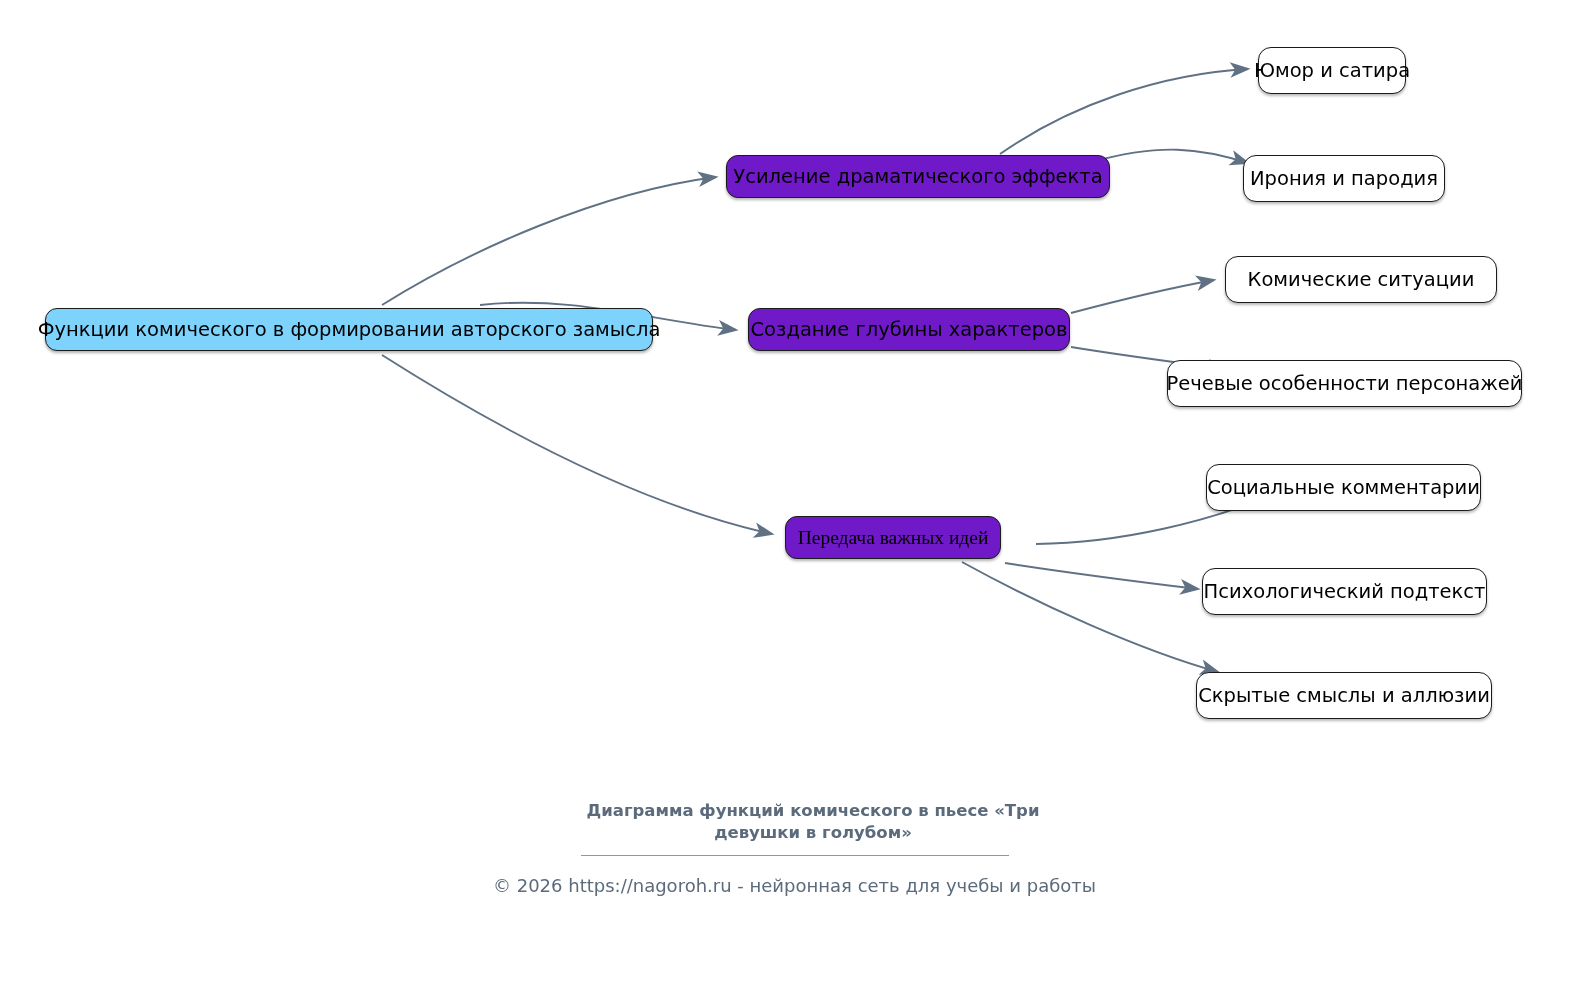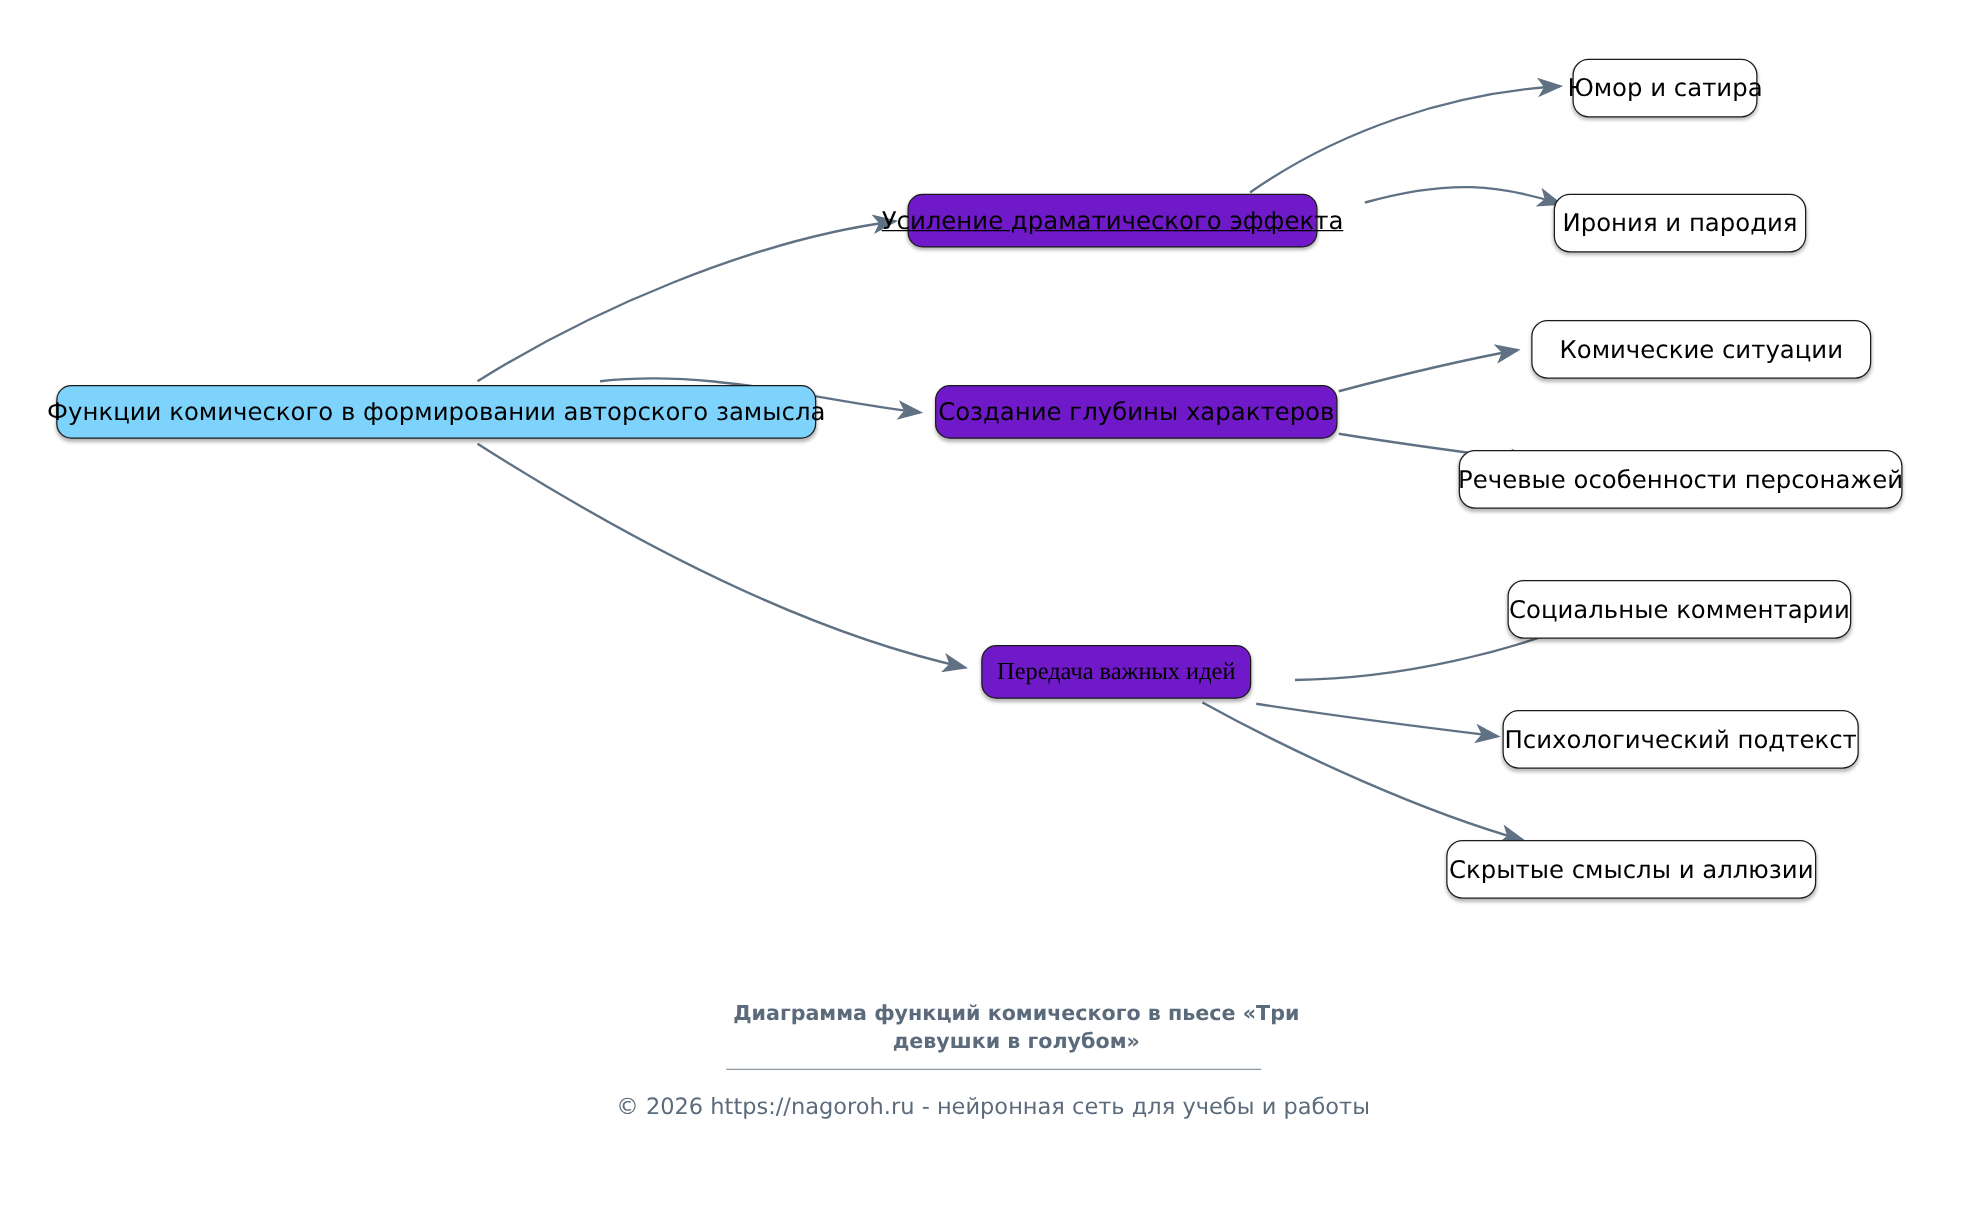--- a/index.html
+++ b/index.html
@@ -129,7 +129,7 @@
     <span>Функции комического в формировании авторского замысла</span>
   </div>
 
-  <div class="node node-branch" style="left:726px; top:155px; width:328px; height:43px;text-decoration:underline;">
+  <div class="node node-branch" style="left:726px; top:155px; width:384px; height:43px;">
     <span>Усиление драматического эффекта</span>
   </div>
   <div class="node node-leaf" style="left:1258px; top:47px; width:148px; height:47px;">

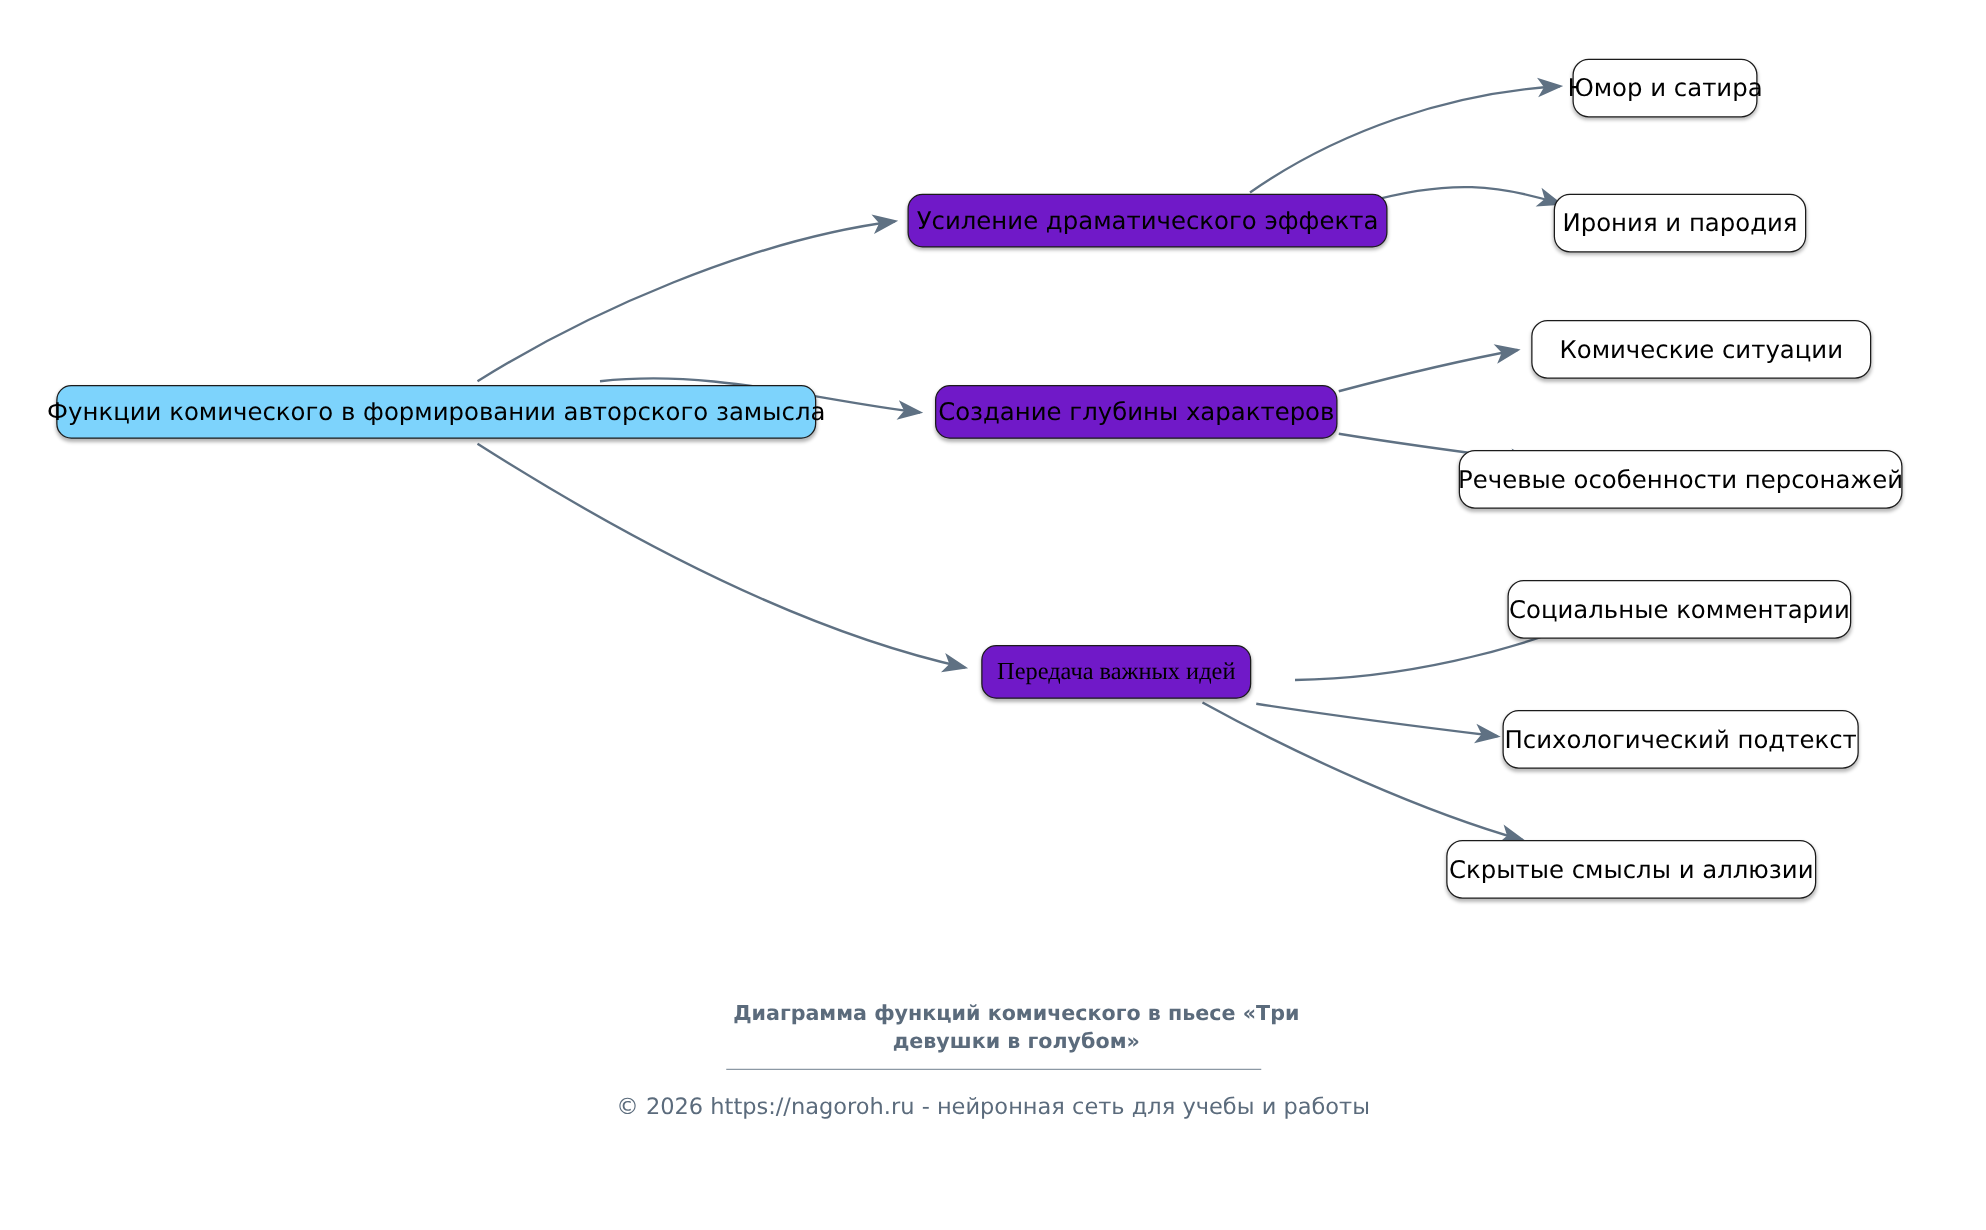--- a/index.html
+++ b/index.html
@@ -158,7 +158,7 @@
   <div class="node node-leaf" style="left:1202px; top:568px; width:285px; height:47px;">
     <span>Психологический подтекст</span>
   </div>
-  <div class="node node-leaf" style="left:1157px; top:672px; width:296px; height:47px;align-items:center;">
+  <div class="node node-leaf" style="left:1196px; top:672px; width:296px; height:47px;align-items:center;">
     <span>Скрытые смыслы и аллюзии</span>
   </div>
 

